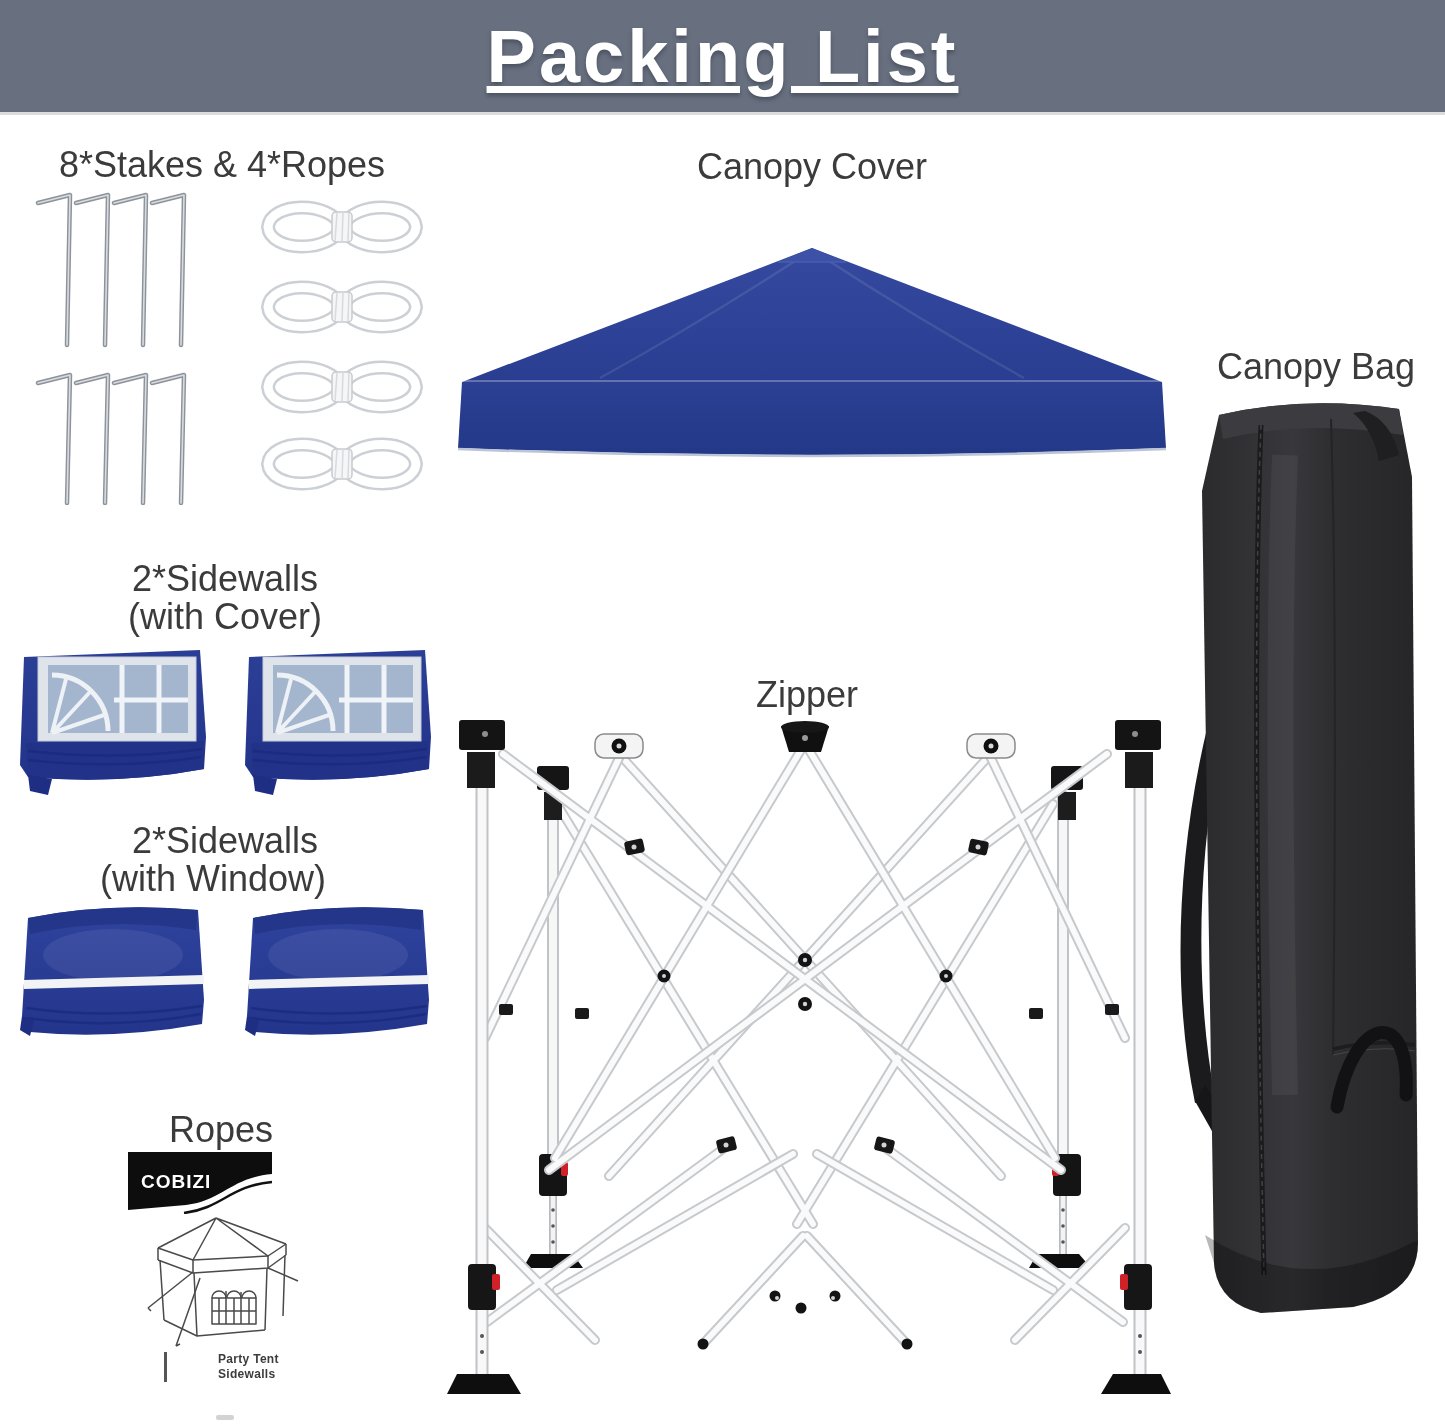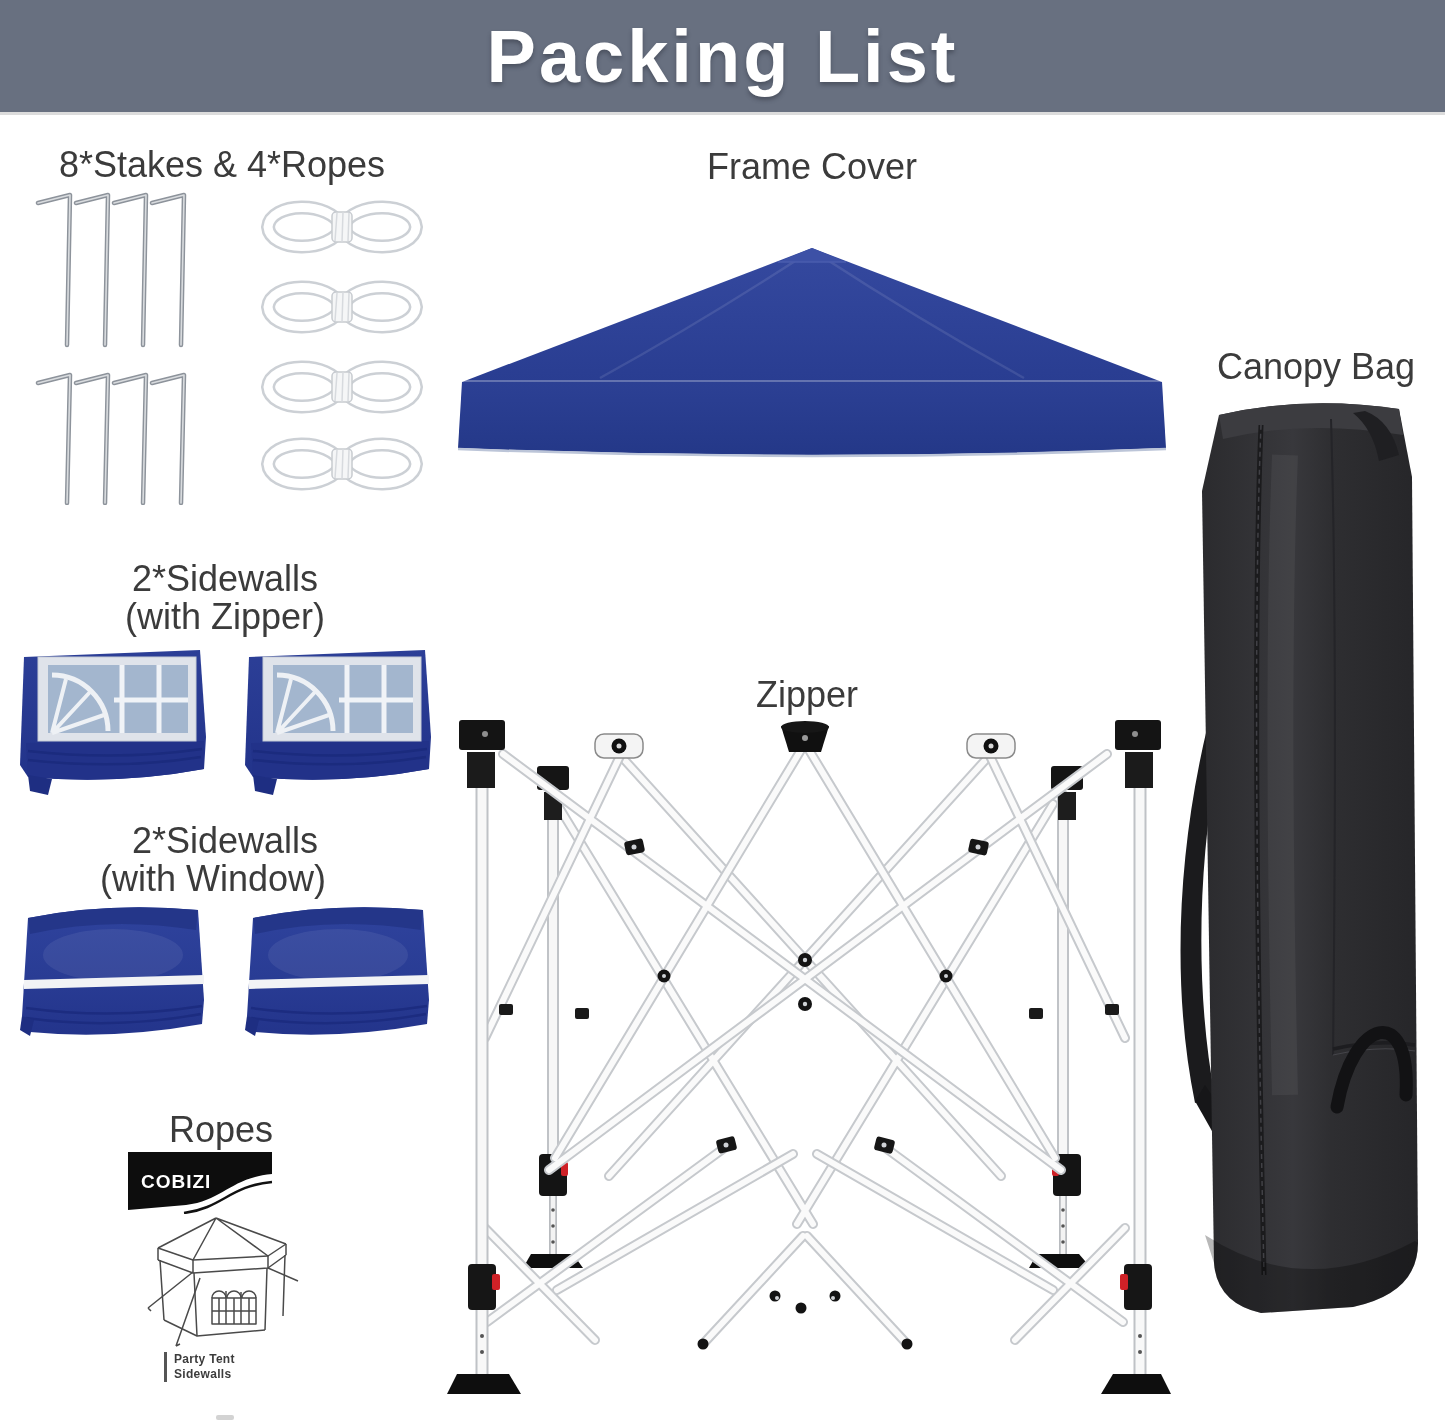--- a/index.html
+++ b/index.html
@@ -15,6 +15,7 @@
   .header h1{
     margin:0;color:#ffffff;font-size:74px;font-weight:bold;letter-spacing:3px;
     text-shadow:0 3px 4px rgba(40,45,55,.45);
+    text-decoration:underline;
   }
   .lbl{
     position:absolute;transform:translateX(-50%);

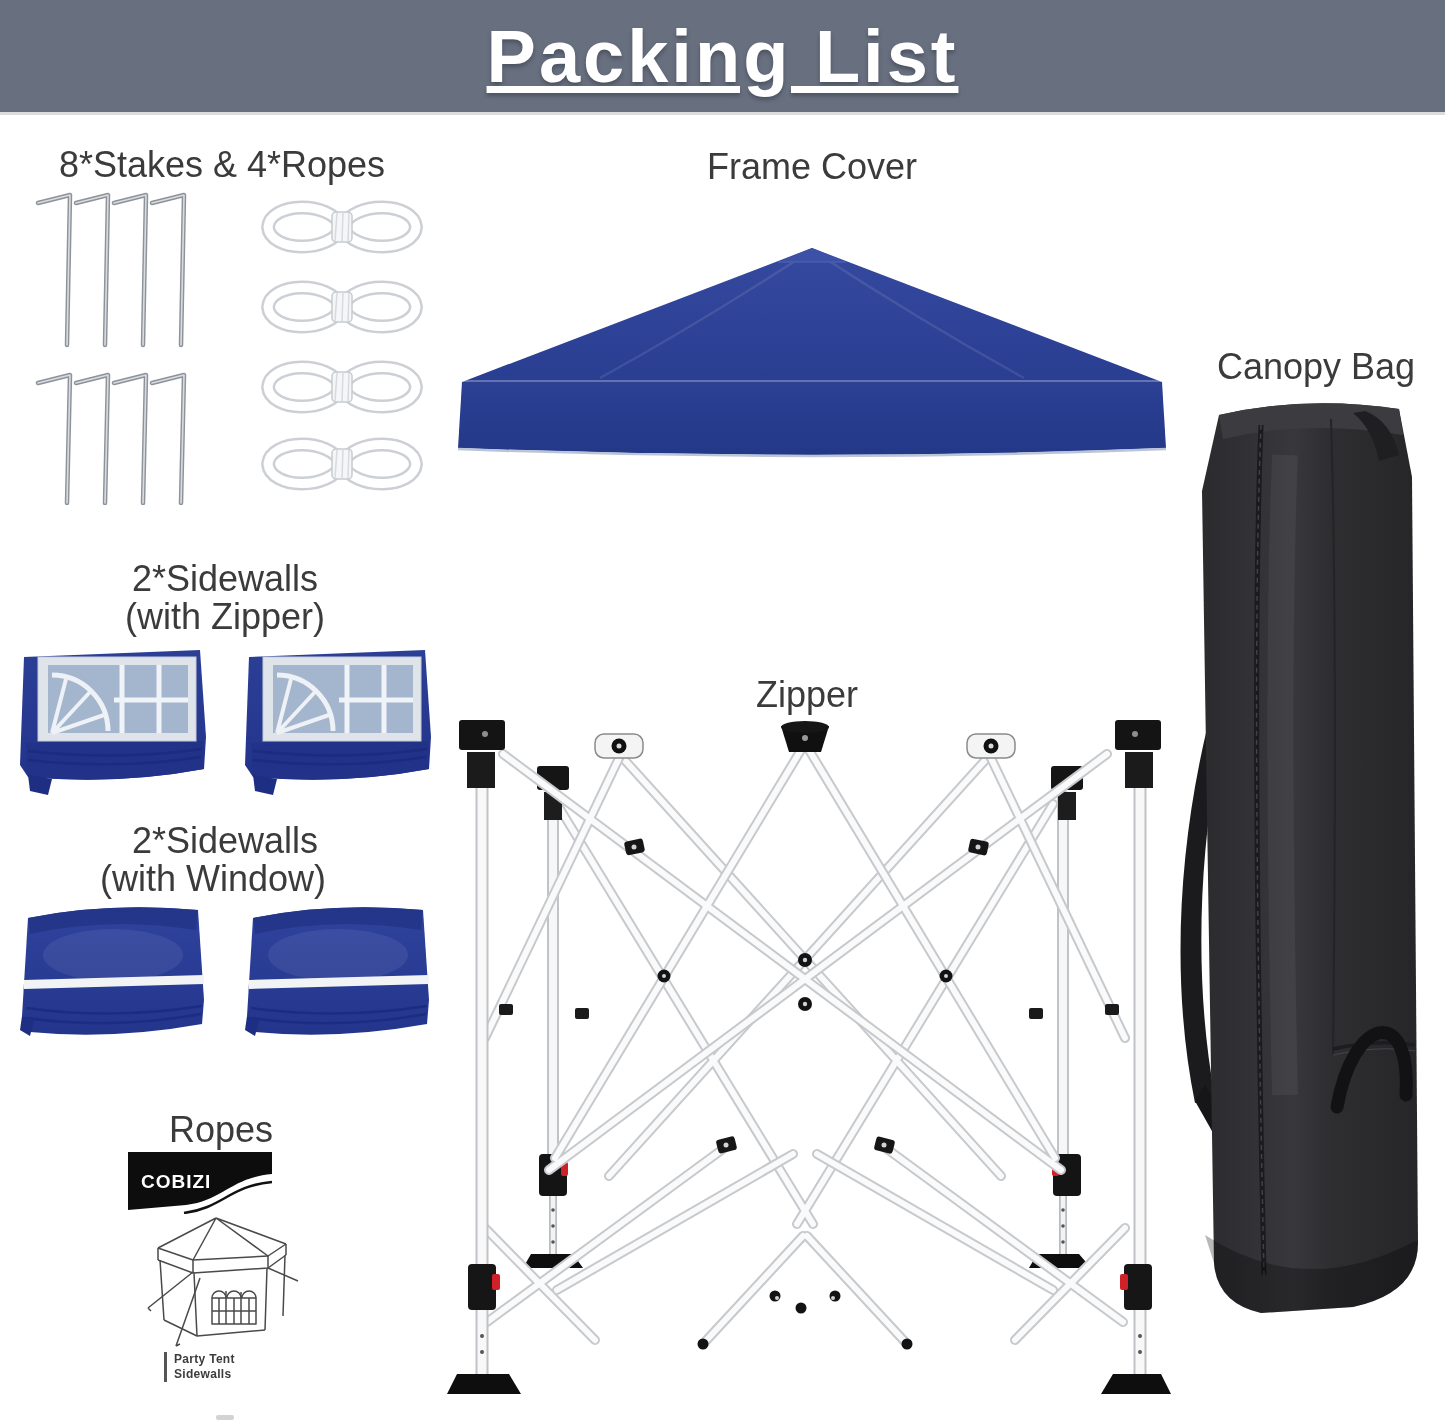--- a/index.html
+++ b/index.html
@@ -40,7 +40,7 @@
 </div>
 
 <div class="lbl" style="left:222px;top:146px;">8*Stakes &amp; 4*Ropes</div>
-<div class="lbl" style="left:812px;top:148px;">Frame Cover</div>
+<div class="lbl" style="left:812px;top:148px;">Canopy Cover</div>
 <div class="lbl" style="left:1316px;top:348px;">Canopy Bag</div>
 <div class="lbl" style="left:225px;top:560px;">2*Sidewalls</div>
 <div class="lbl" style="left:225px;top:598px;">(with Zipper)</div>

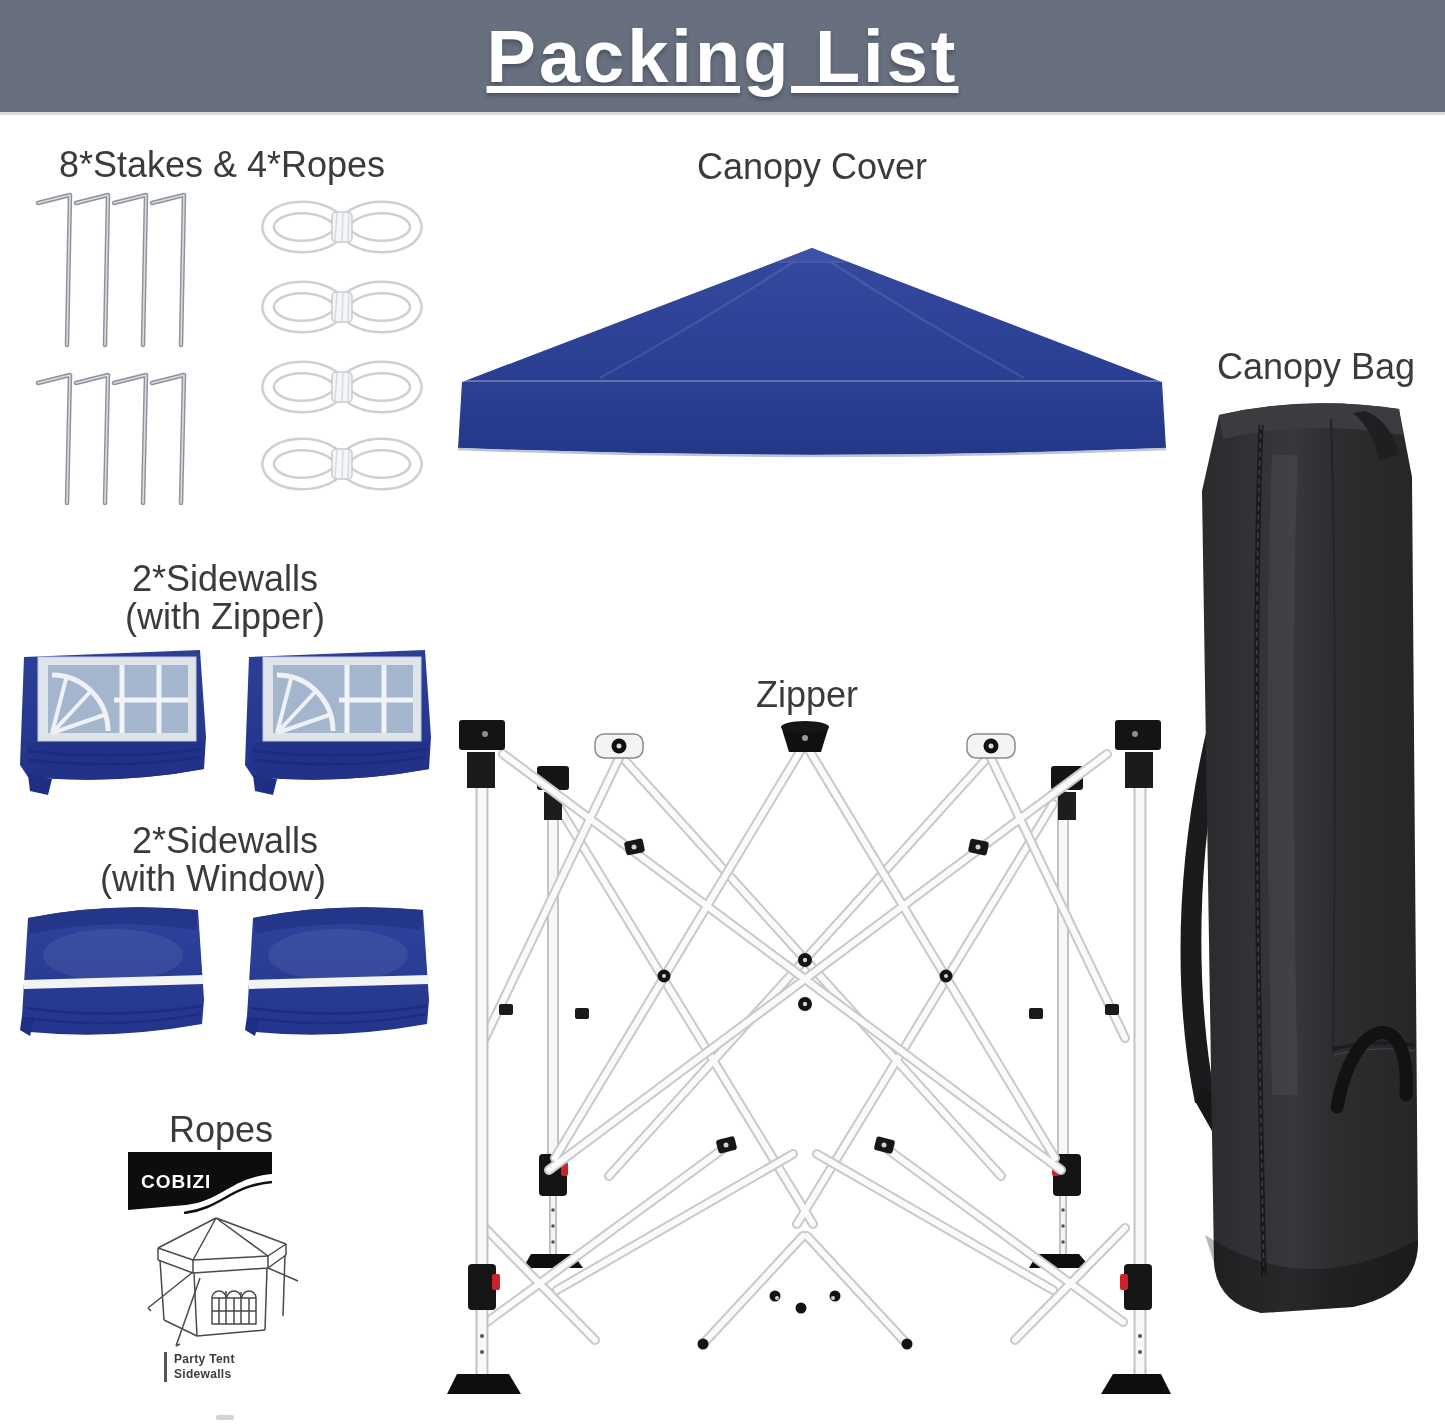--- a/index.html
+++ b/index.html
@@ -43,7 +43,7 @@
 <div class="lbl" style="left:812px;top:148px;">Canopy Cover</div>
 <div class="lbl" style="left:1316px;top:348px;">Canopy Bag</div>
 <div class="lbl" style="left:225px;top:560px;">2*Sidewalls</div>
-<div class="lbl" style="left:225px;top:598px;">(with Zipper)</div>
+<div class="lbl" style="left:225px;top:598px;">(with Cover)</div>
 <div class="lbl" style="left:225px;top:822px;">2*Sidewalls</div>
 <div class="lbl" style="left:213px;top:860px;">(with Window)</div>
 <div class="lbl" style="left:807px;top:676px;">Zipper</div>

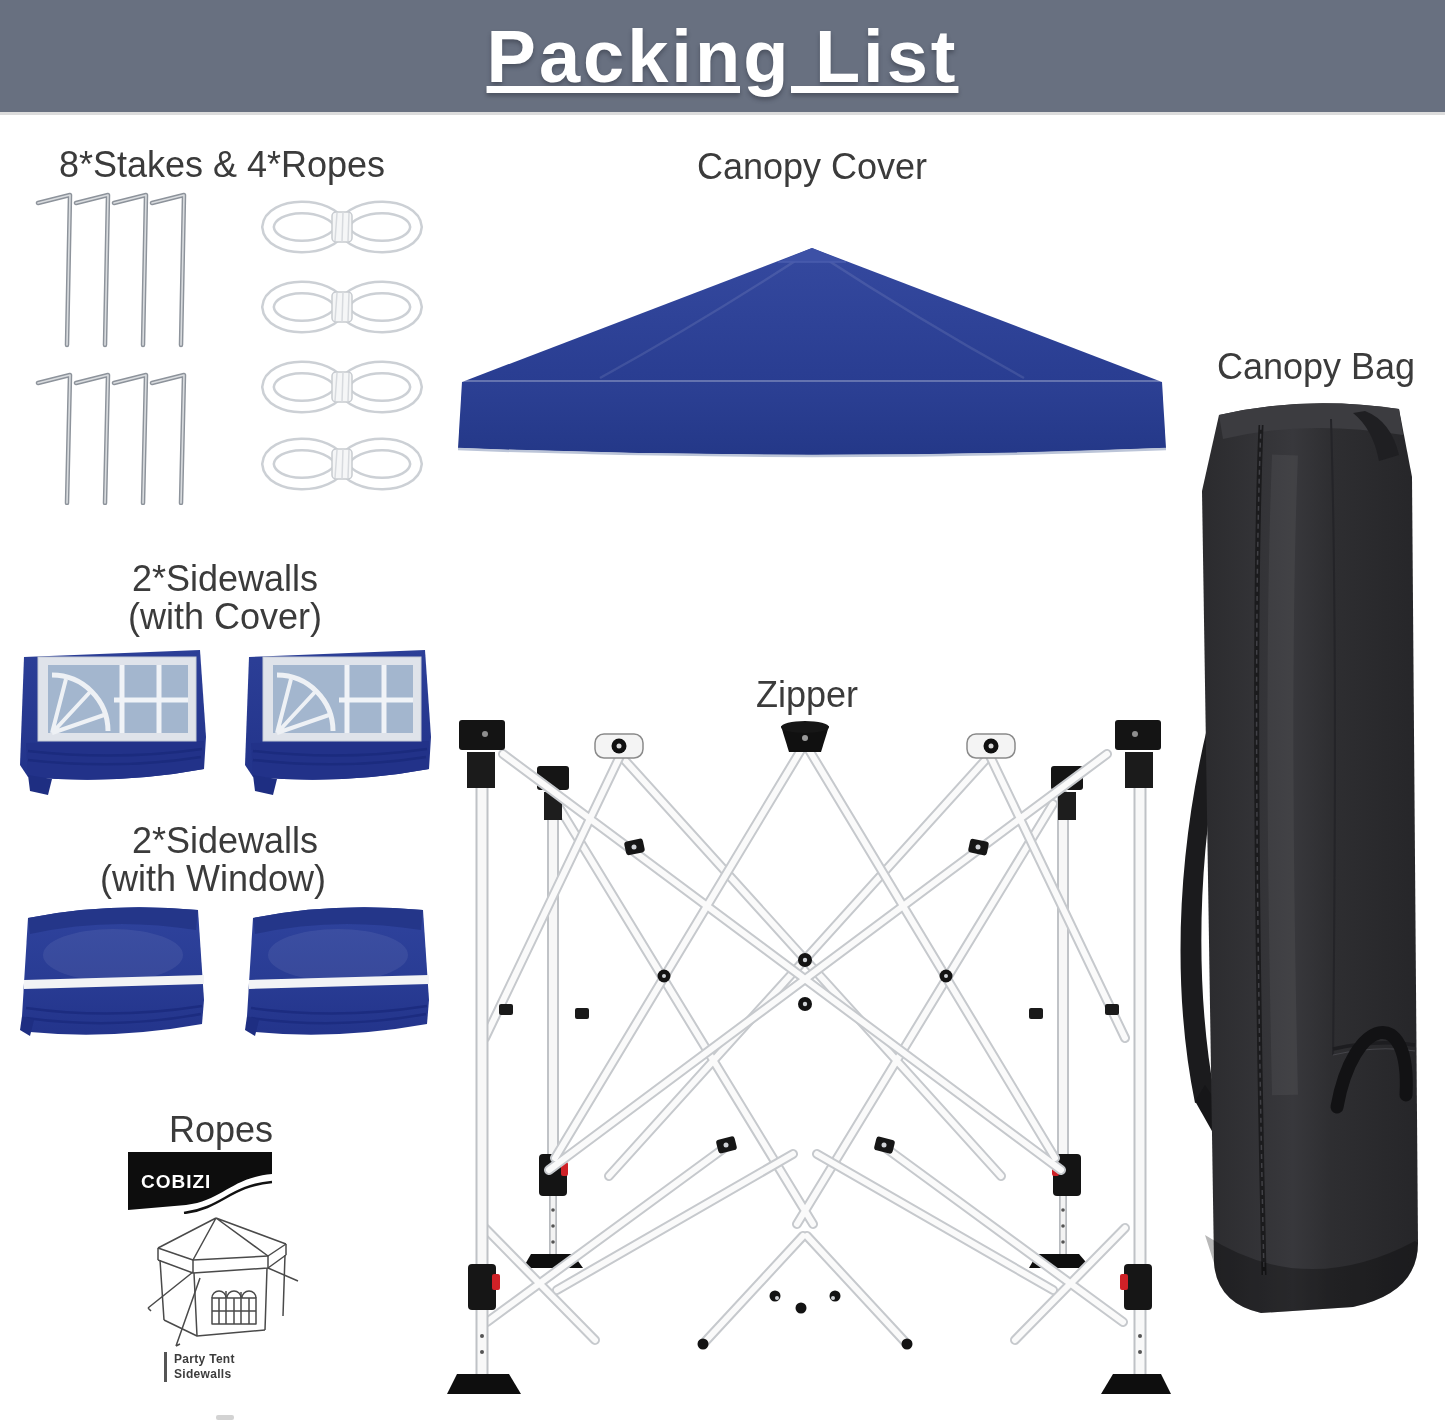--- a/index.html
+++ b/index.html
@@ -26,7 +26,7 @@
     position:absolute;left:164px;top:1352px;display:flex;gap:7px;align-items:stretch;
   }
   .caption .bar{width:3px;background:#555;}
-  .caption .txt{font-size:12px;color:#3c3c3c;line-height:15px;font-weight:bold;letter-spacing:.3px;}
+  .caption .txt{font-size:12px;color:#3c3c3c;line-height:15px;font-weight:bold;letter-spacing:.3px;margin-left:44px;}
   .tinyprint{
     position:absolute;left:216px;top:1415px;width:18px;height:5px;border-radius:2px;
     background:#c4c4c4;opacity:.75;

